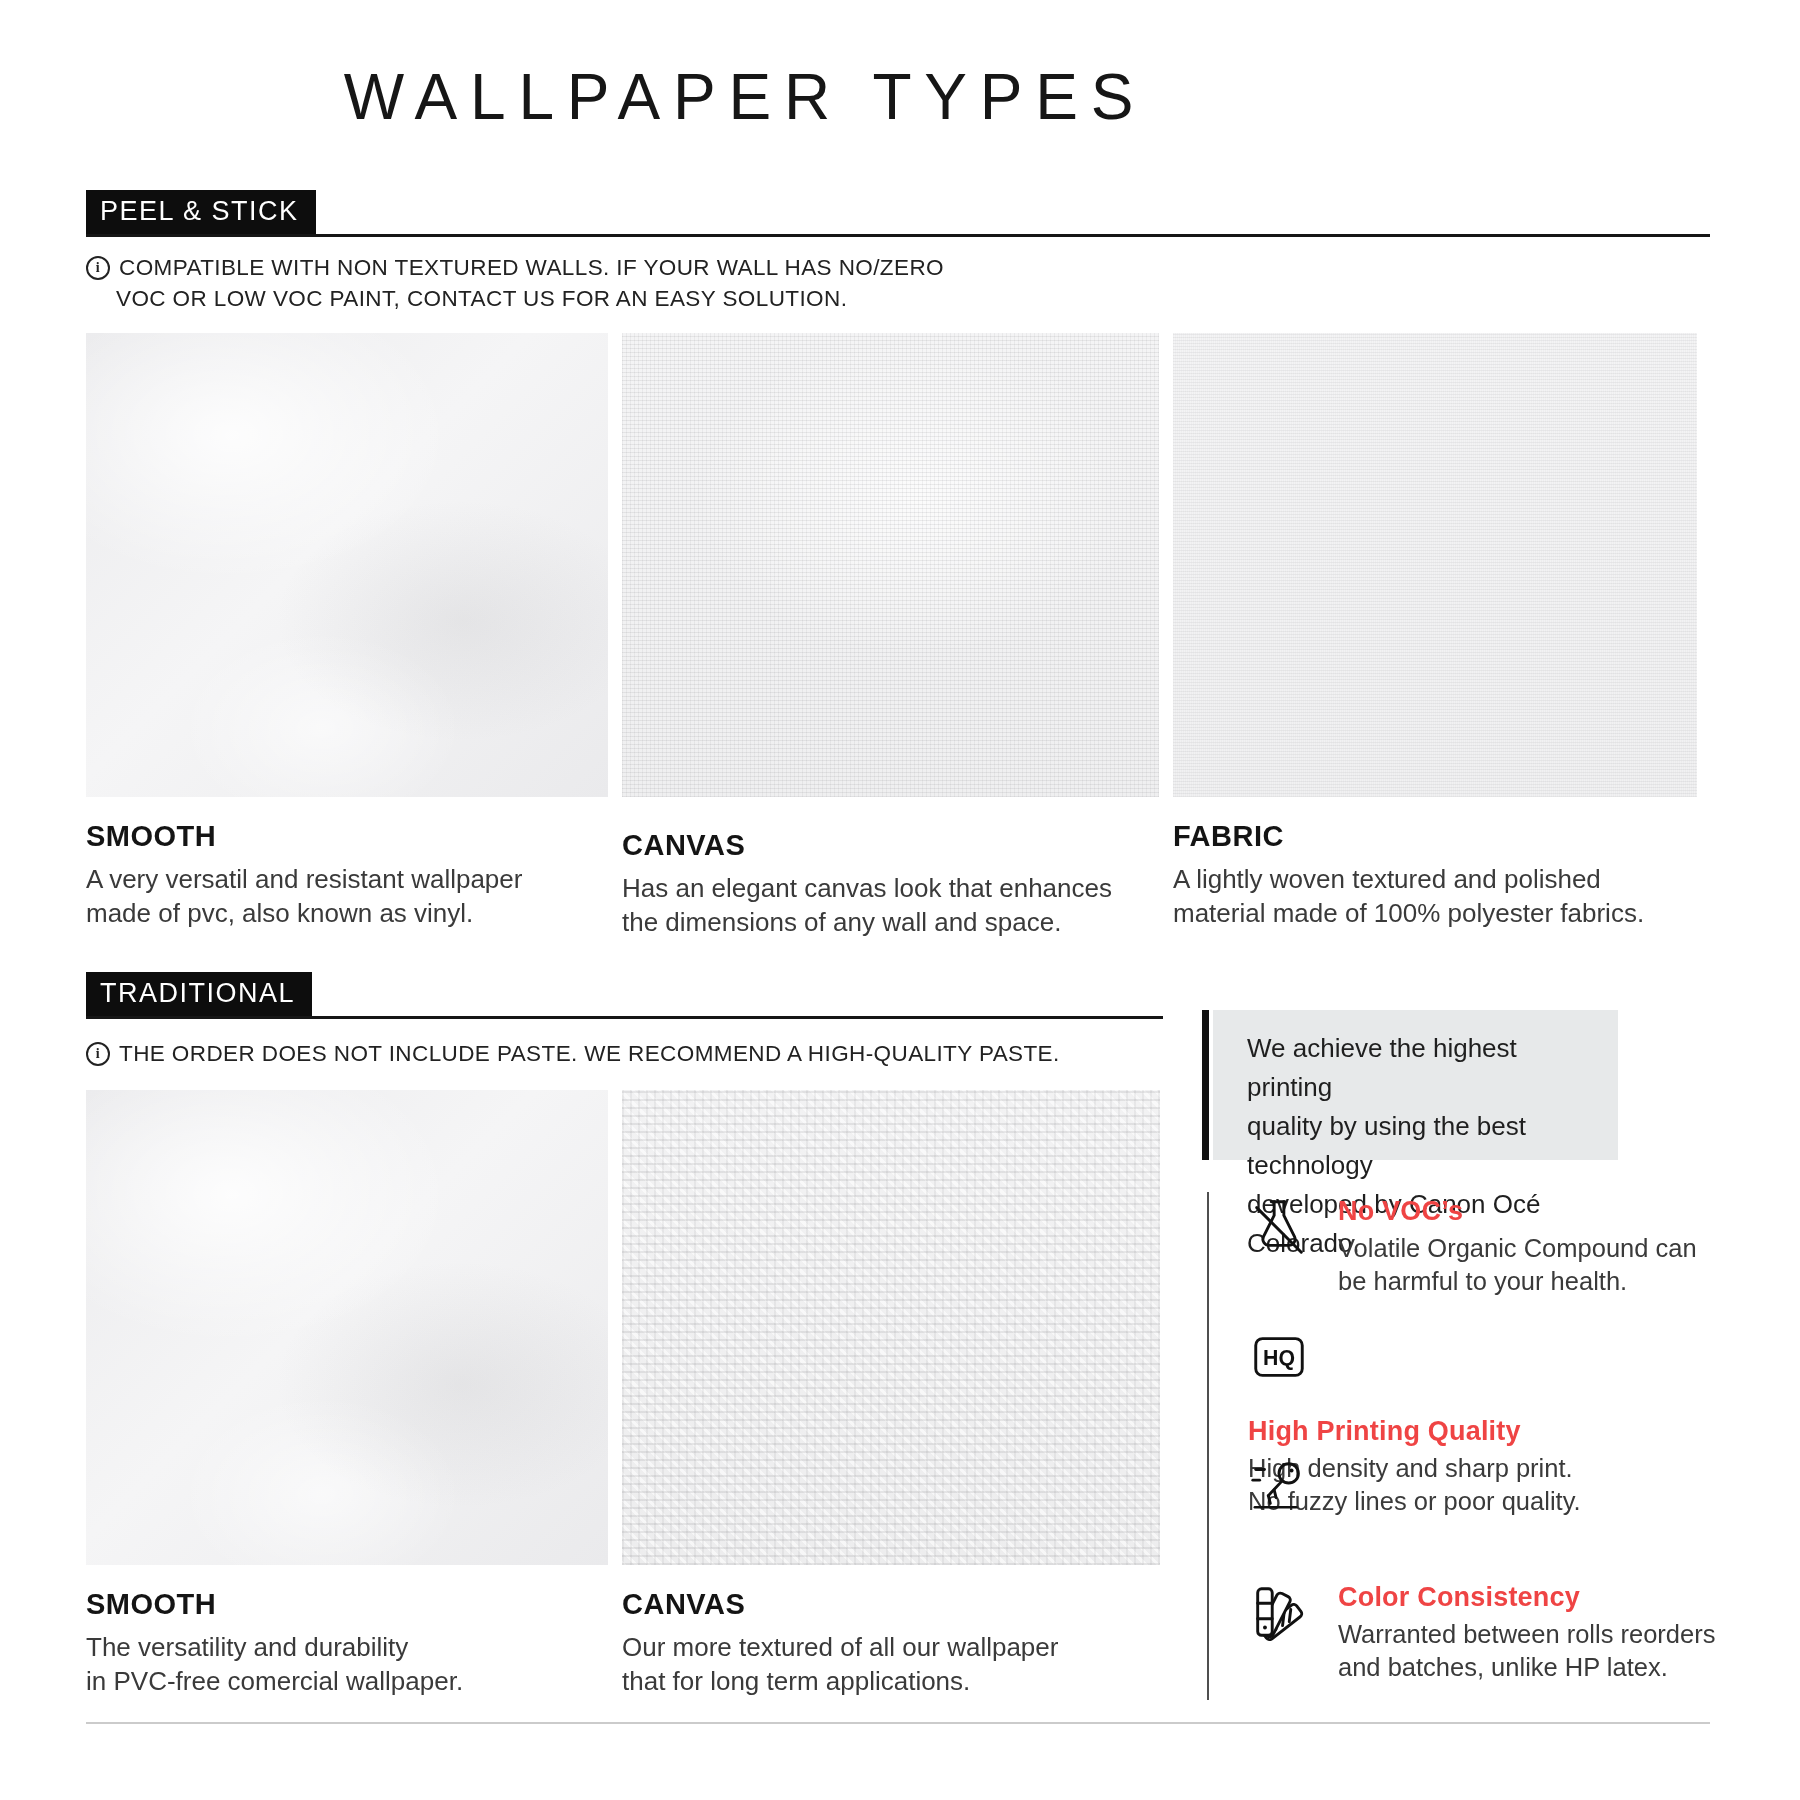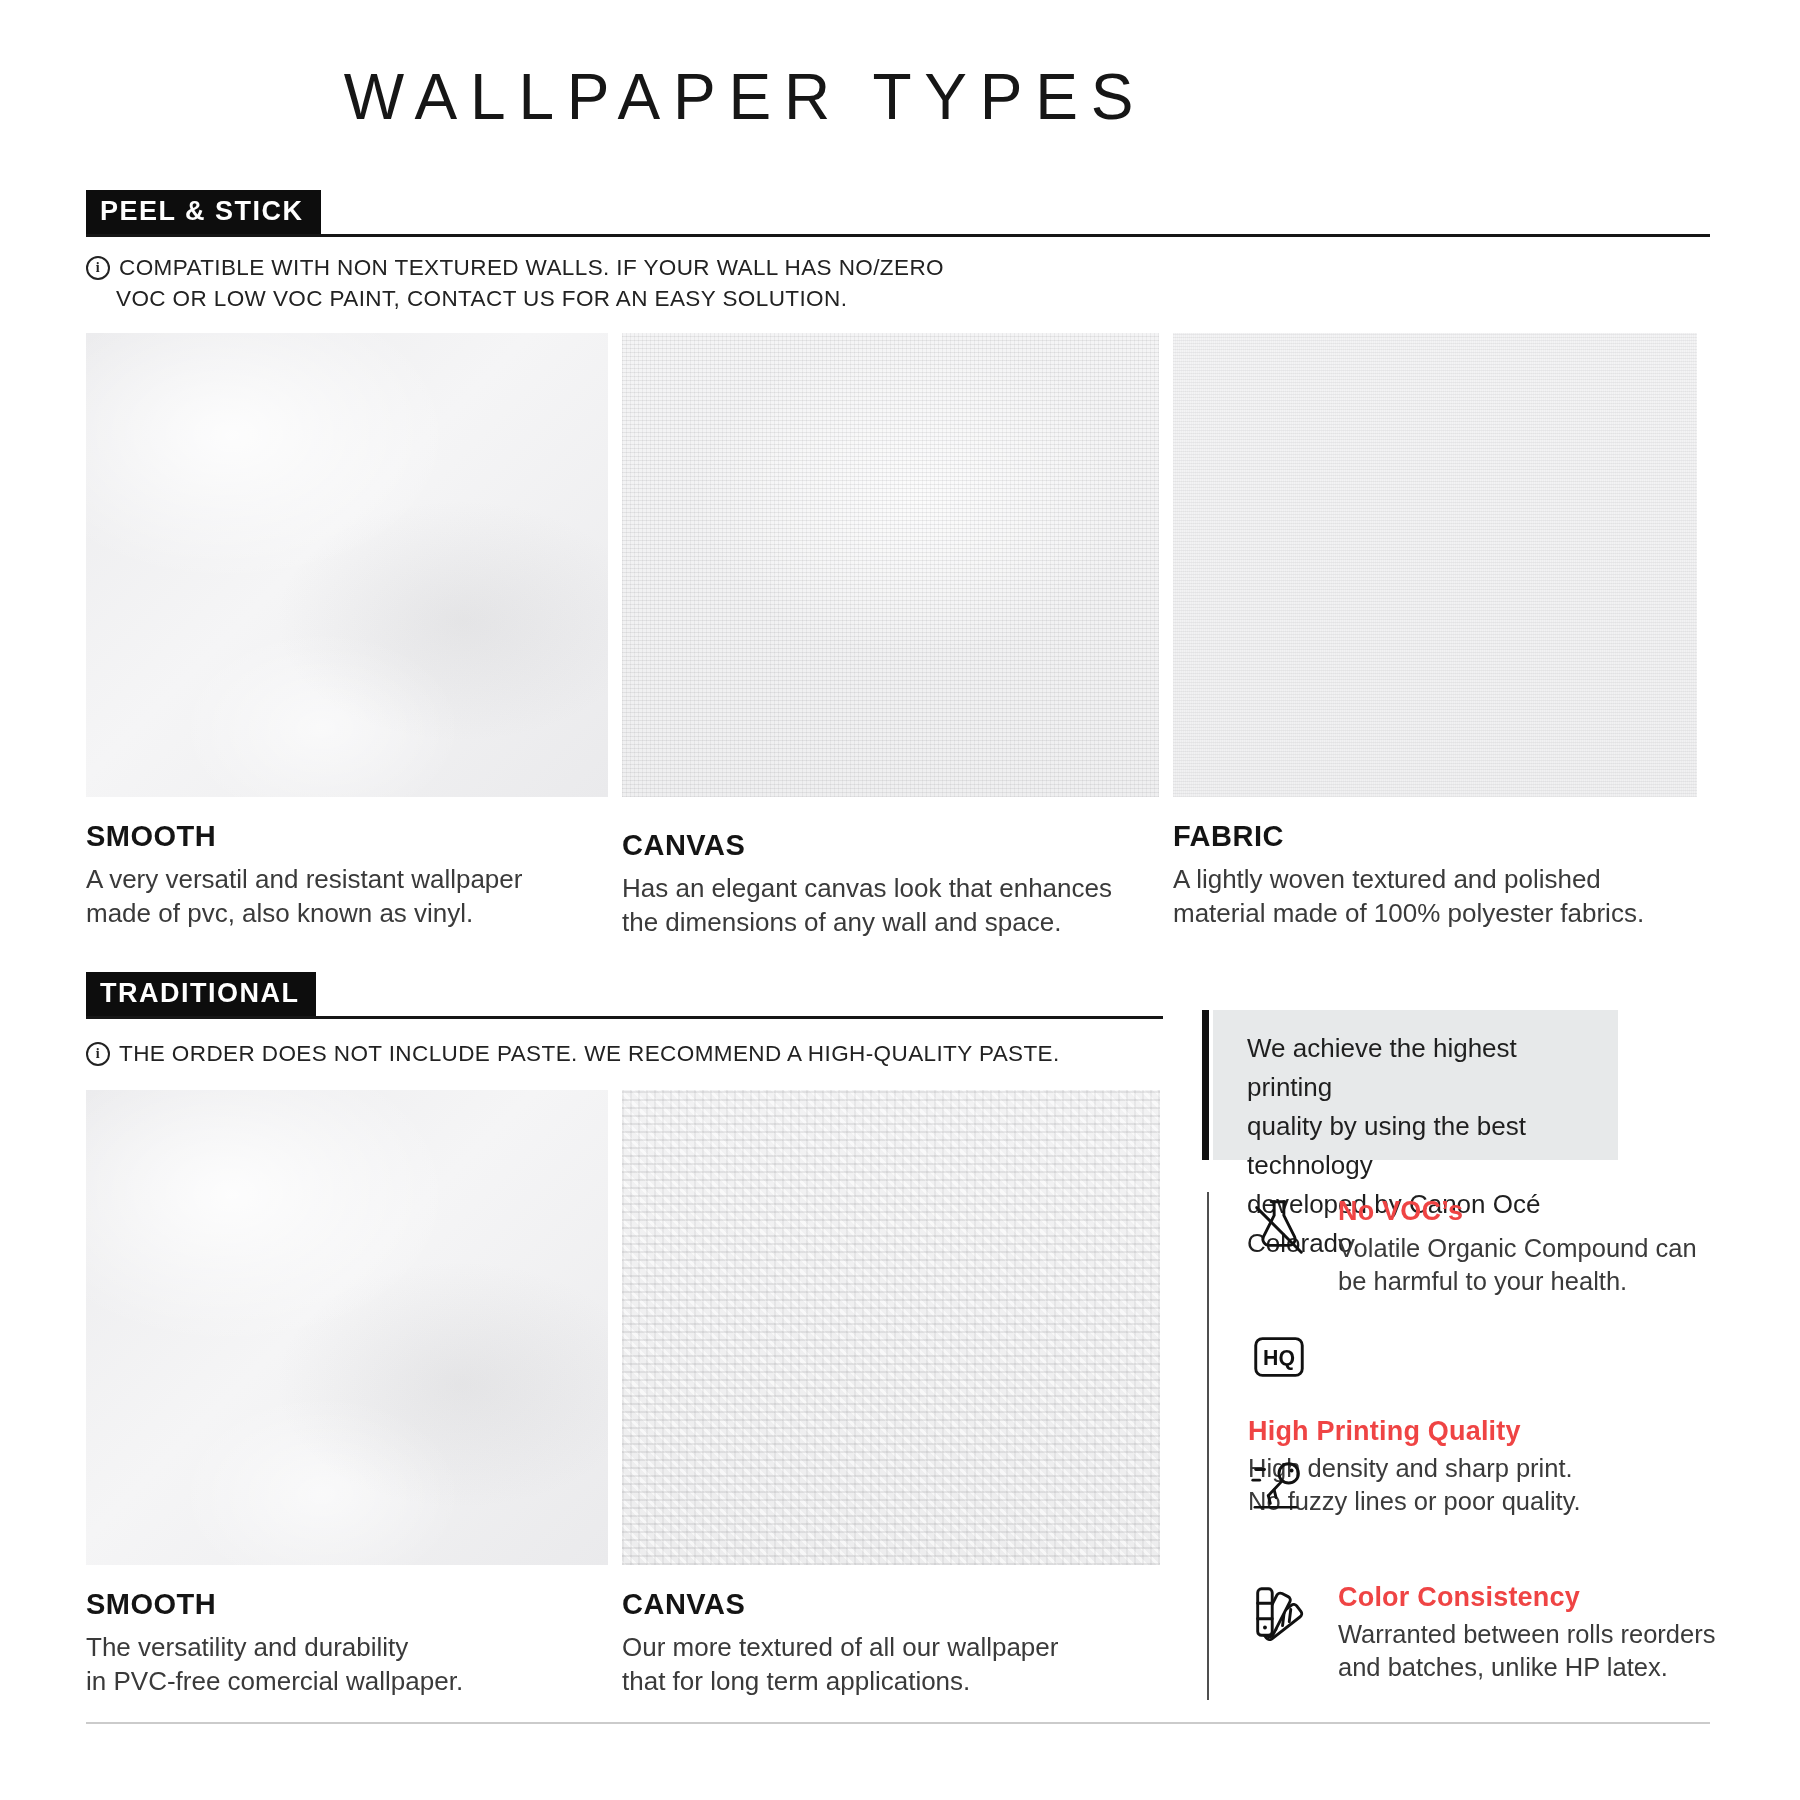--- a/index.html
+++ b/index.html
@@ -21,7 +21,7 @@
   .hdr2{left:86px;top:972px;width:1077px;}
   .badge{
     display:inline-block;background:#0d0d0d;color:#ffffff;
-    font-size:27px;font-weight:bold;letter-spacing:1.5px;
+    font-size:27px;font-weight:normal;letter-spacing:1.5px;
     padding:6px 17px 7px 14px;vertical-align:bottom;
   }
 

